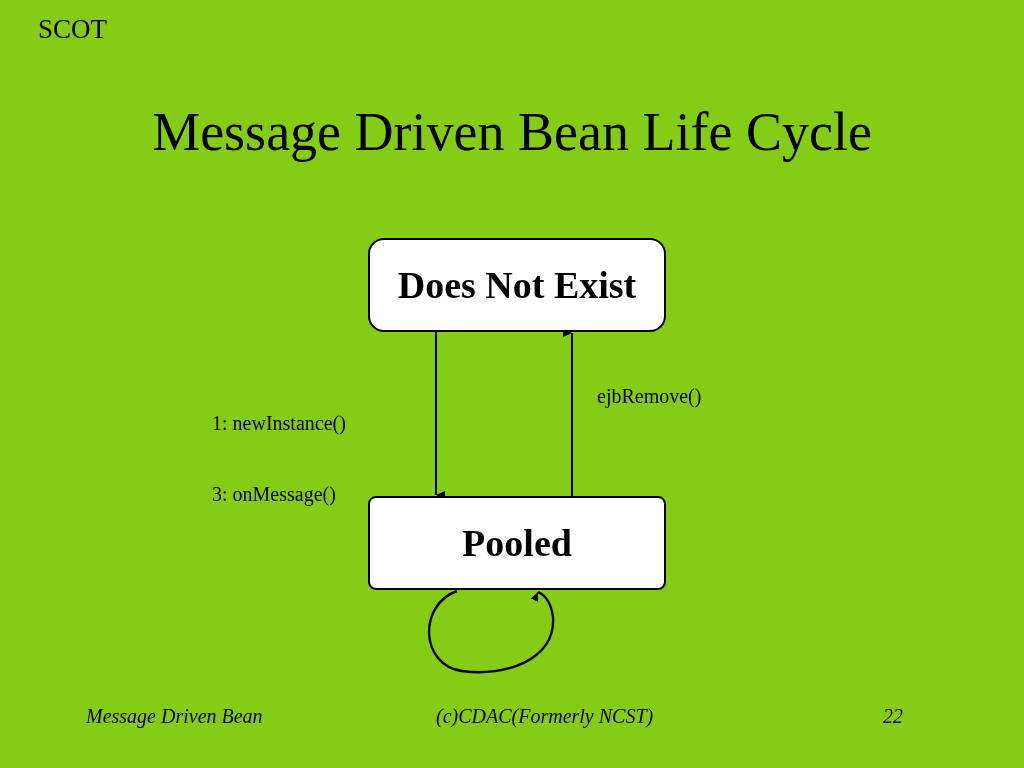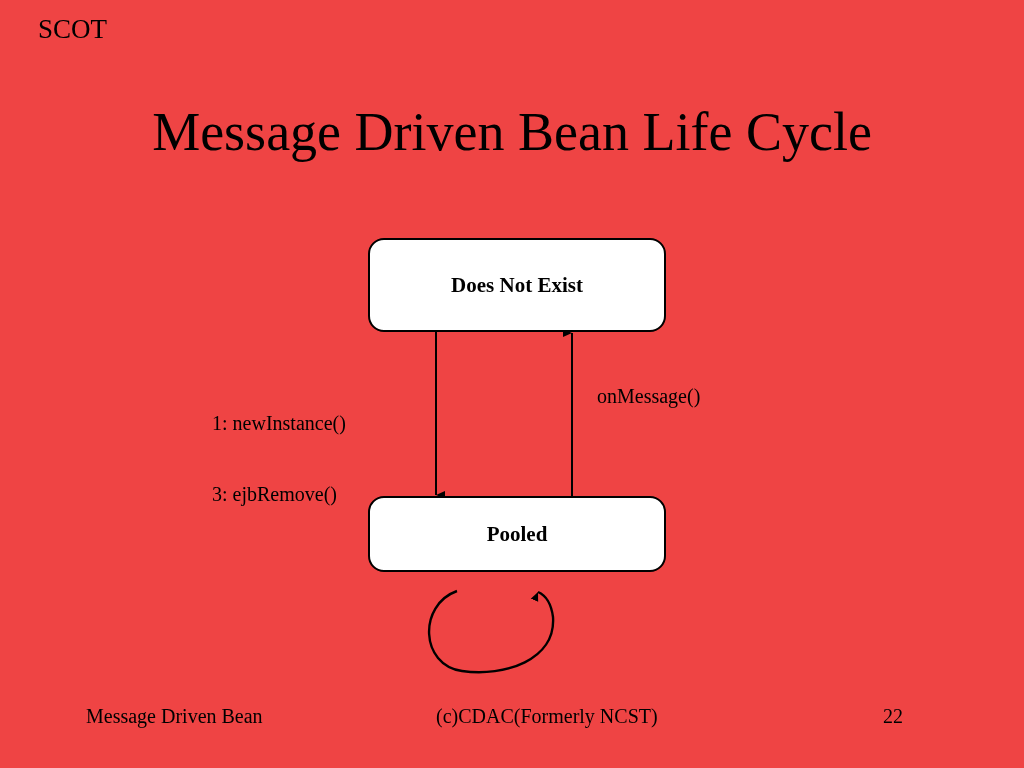--- a/index.html
+++ b/index.html
@@ -11,7 +11,7 @@
     position: relative;
     width: 1024px;
     height: 768px;
-    background: #ef4444;
+    background: #84cc16;
     overflow: hidden;
     font-family: "Liberation Serif", "DejaVu Serif", serif;
     color: #000000;

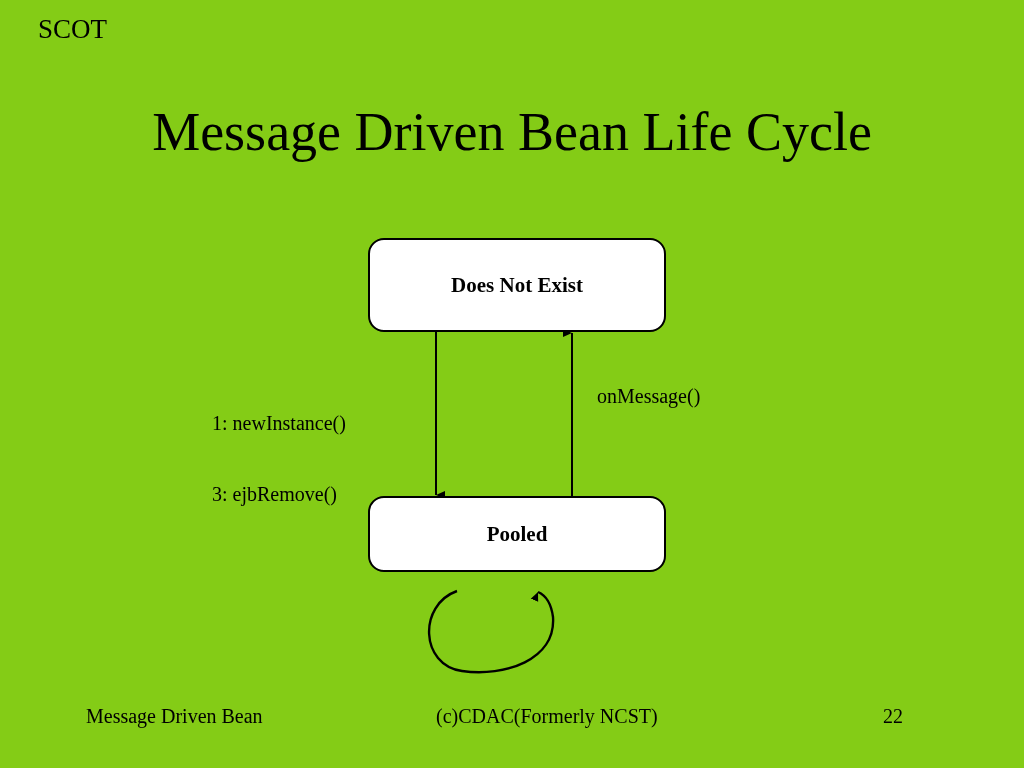--- a/index.html
+++ b/index.html
@@ -68,7 +68,7 @@
     justify-content: center;
   }
   .state-box .state-label {
-    font-size: 21px;
+    font-size: 38px;
     font-weight: 700;
     line-height: 34px;
     white-space: nowrap;

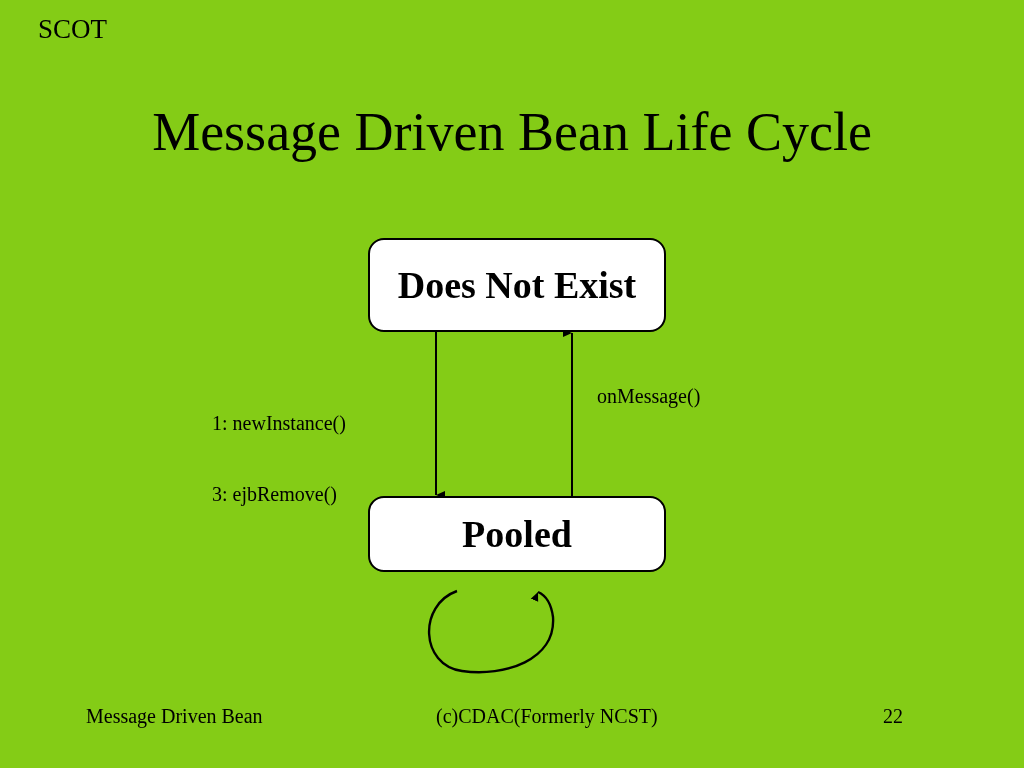--- a/index.html
+++ b/index.html
@@ -182,7 +182,7 @@
     <div>3: ejbRemove()</div>
   </div>
 
-  <div class="transition-label" id="label-ejb-remove">onMessage()</div>
+  <div class="transition-label" id="label-ejb-remove">ejbRemove()</div>
 
 
   <div class="footer">

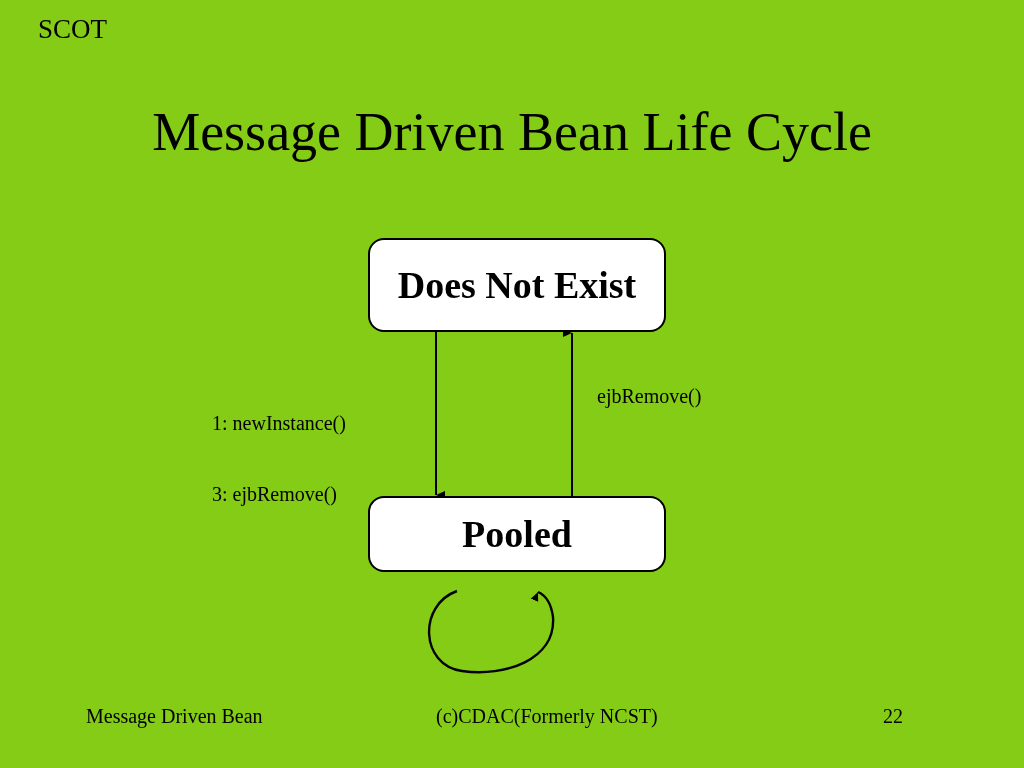--- a/index.html
+++ b/index.html
@@ -179,7 +179,7 @@
 
   <div class="transition-label" id="label-create-steps">
     <div>1: newInstance()</div>
-    <div>3: ejbRemove()</div>
+    <div>3: onMessage()</div>
   </div>
 
   <div class="transition-label" id="label-ejb-remove">ejbRemove()</div>

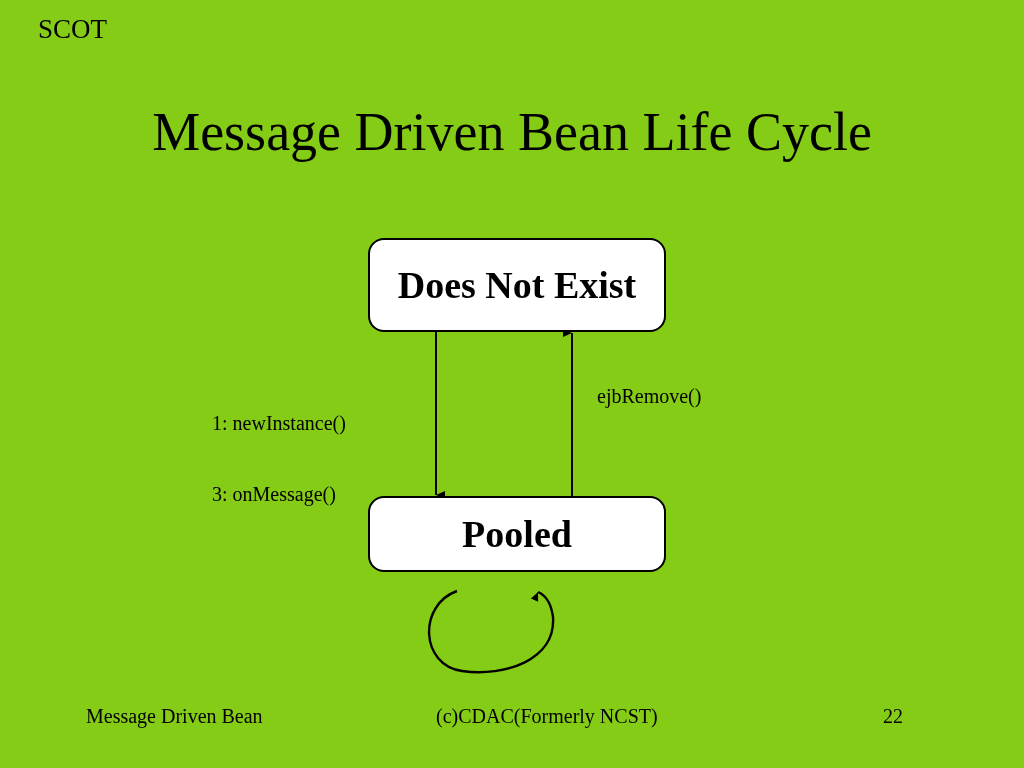--- a/index.html
+++ b/index.html
@@ -83,7 +83,8 @@
     left: 368px;
     top: 496px;
     width: 298px;
-    height: 76px;
+    height: 94px;
+    border-radius: 8px;
   }
 
   

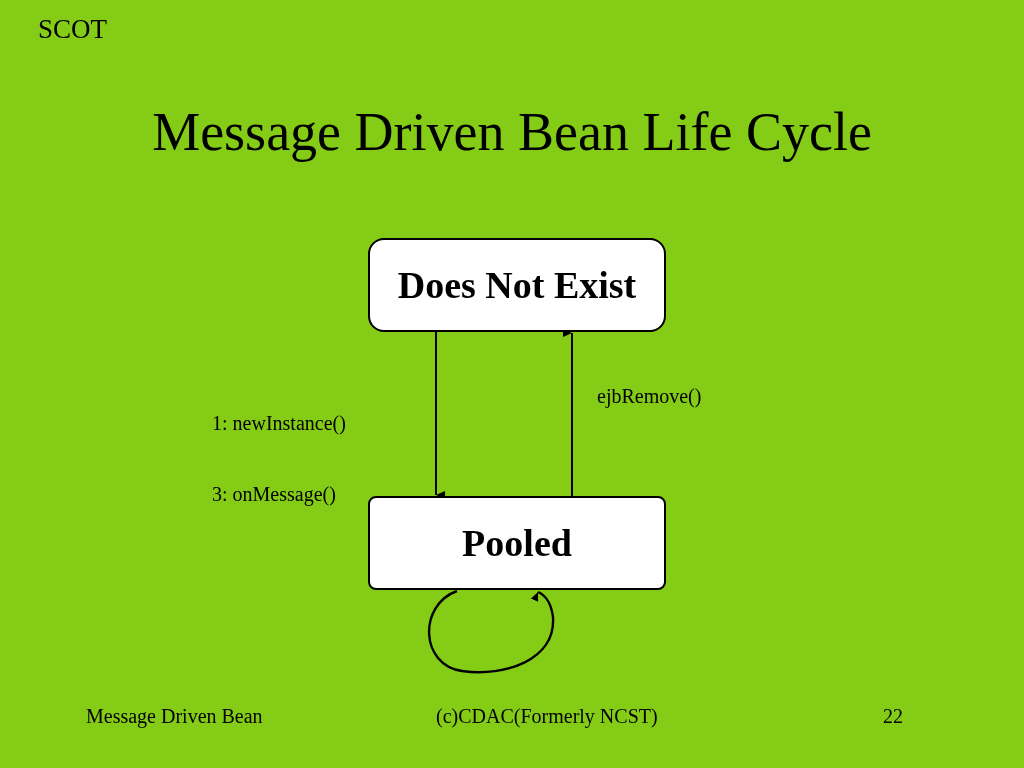--- a/index.html
+++ b/index.html
@@ -127,6 +127,7 @@
     top: 703px;
     width: 1024px;
     height: 30px;
+    font-style: italic;
   }
   .footer-item {
     position: absolute;

